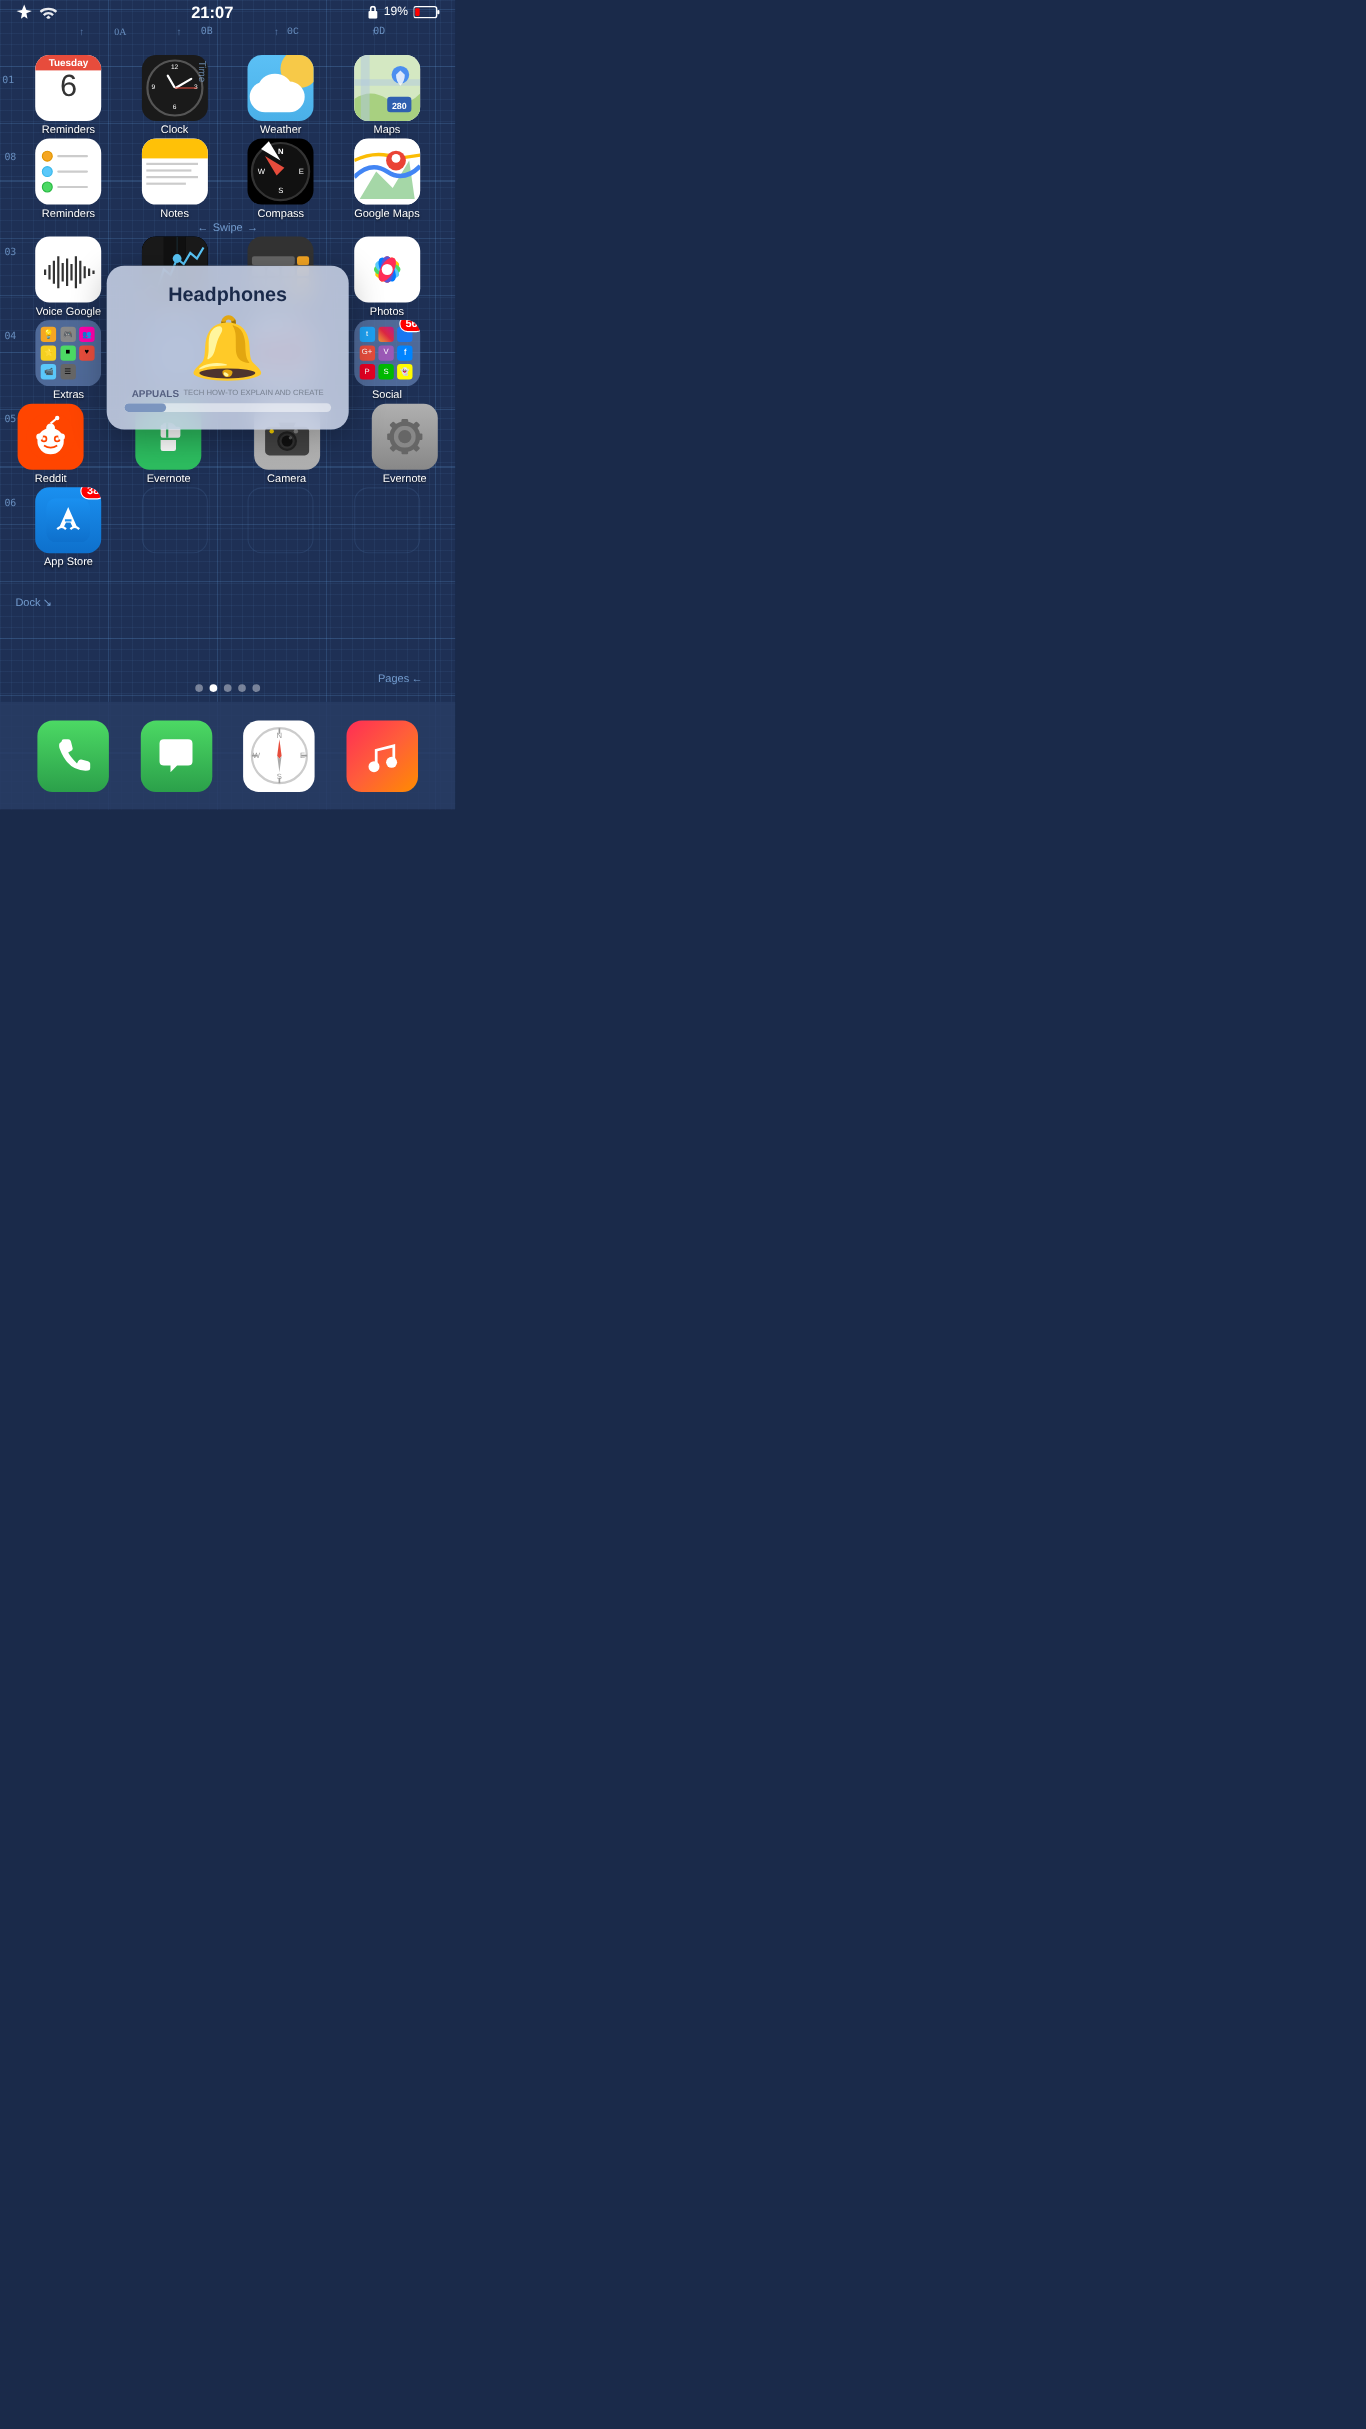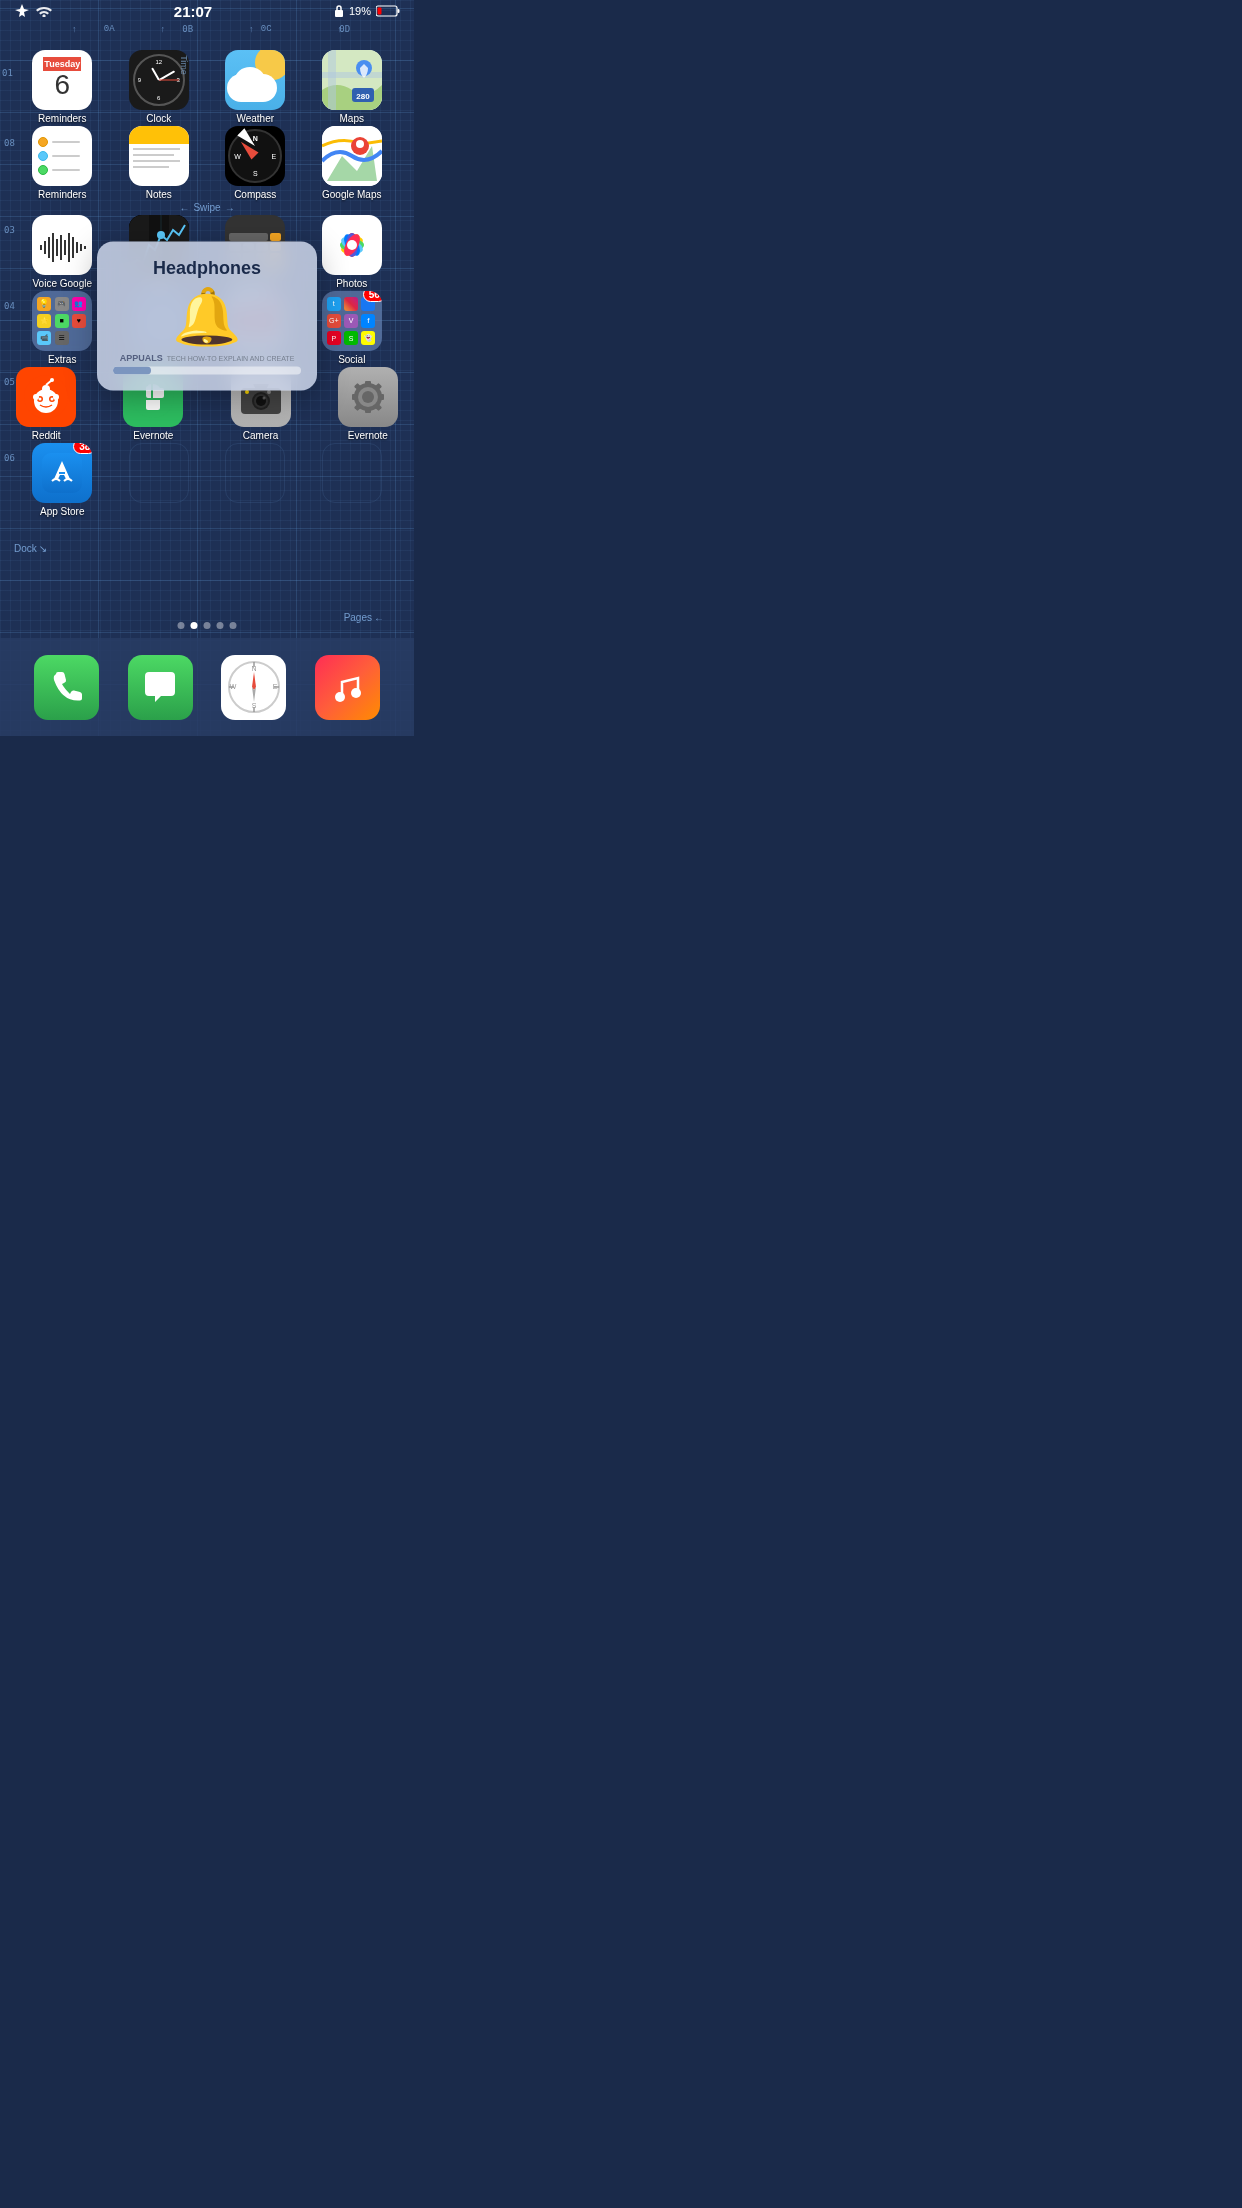--- a/index.html
+++ b/index.html
@@ -271,7 +271,7 @@
 
 <div style="position:absolute;top:24px;left:0;right:0;z-index:3;pointer-events:none;">
   <div style="display:flex;justify-content:space-around;padding:0 30px;">
-    <span style="font-size:9px;color:rgba(150,200,255,0.6);font-family:Liberation Mono, monospace;padding-left:40px;">0A</span>
+    <span style="font-size:9px;color:rgba(150,200,255,0.6);font-family:Liberation Serif, serif;padding-left:40px;">0A</span>
     <span style="font-size:9px;color:rgba(150,200,255,0.6);font-family:monospace;">0B</span>
     <span style="font-size:9px;color:rgba(150,200,255,0.6);font-family:Liberation Mono, monospace;">0C</span>
     <span style="font-size:9px;color:rgba(150,200,255,0.6);font-family:monospace;">0D</span>

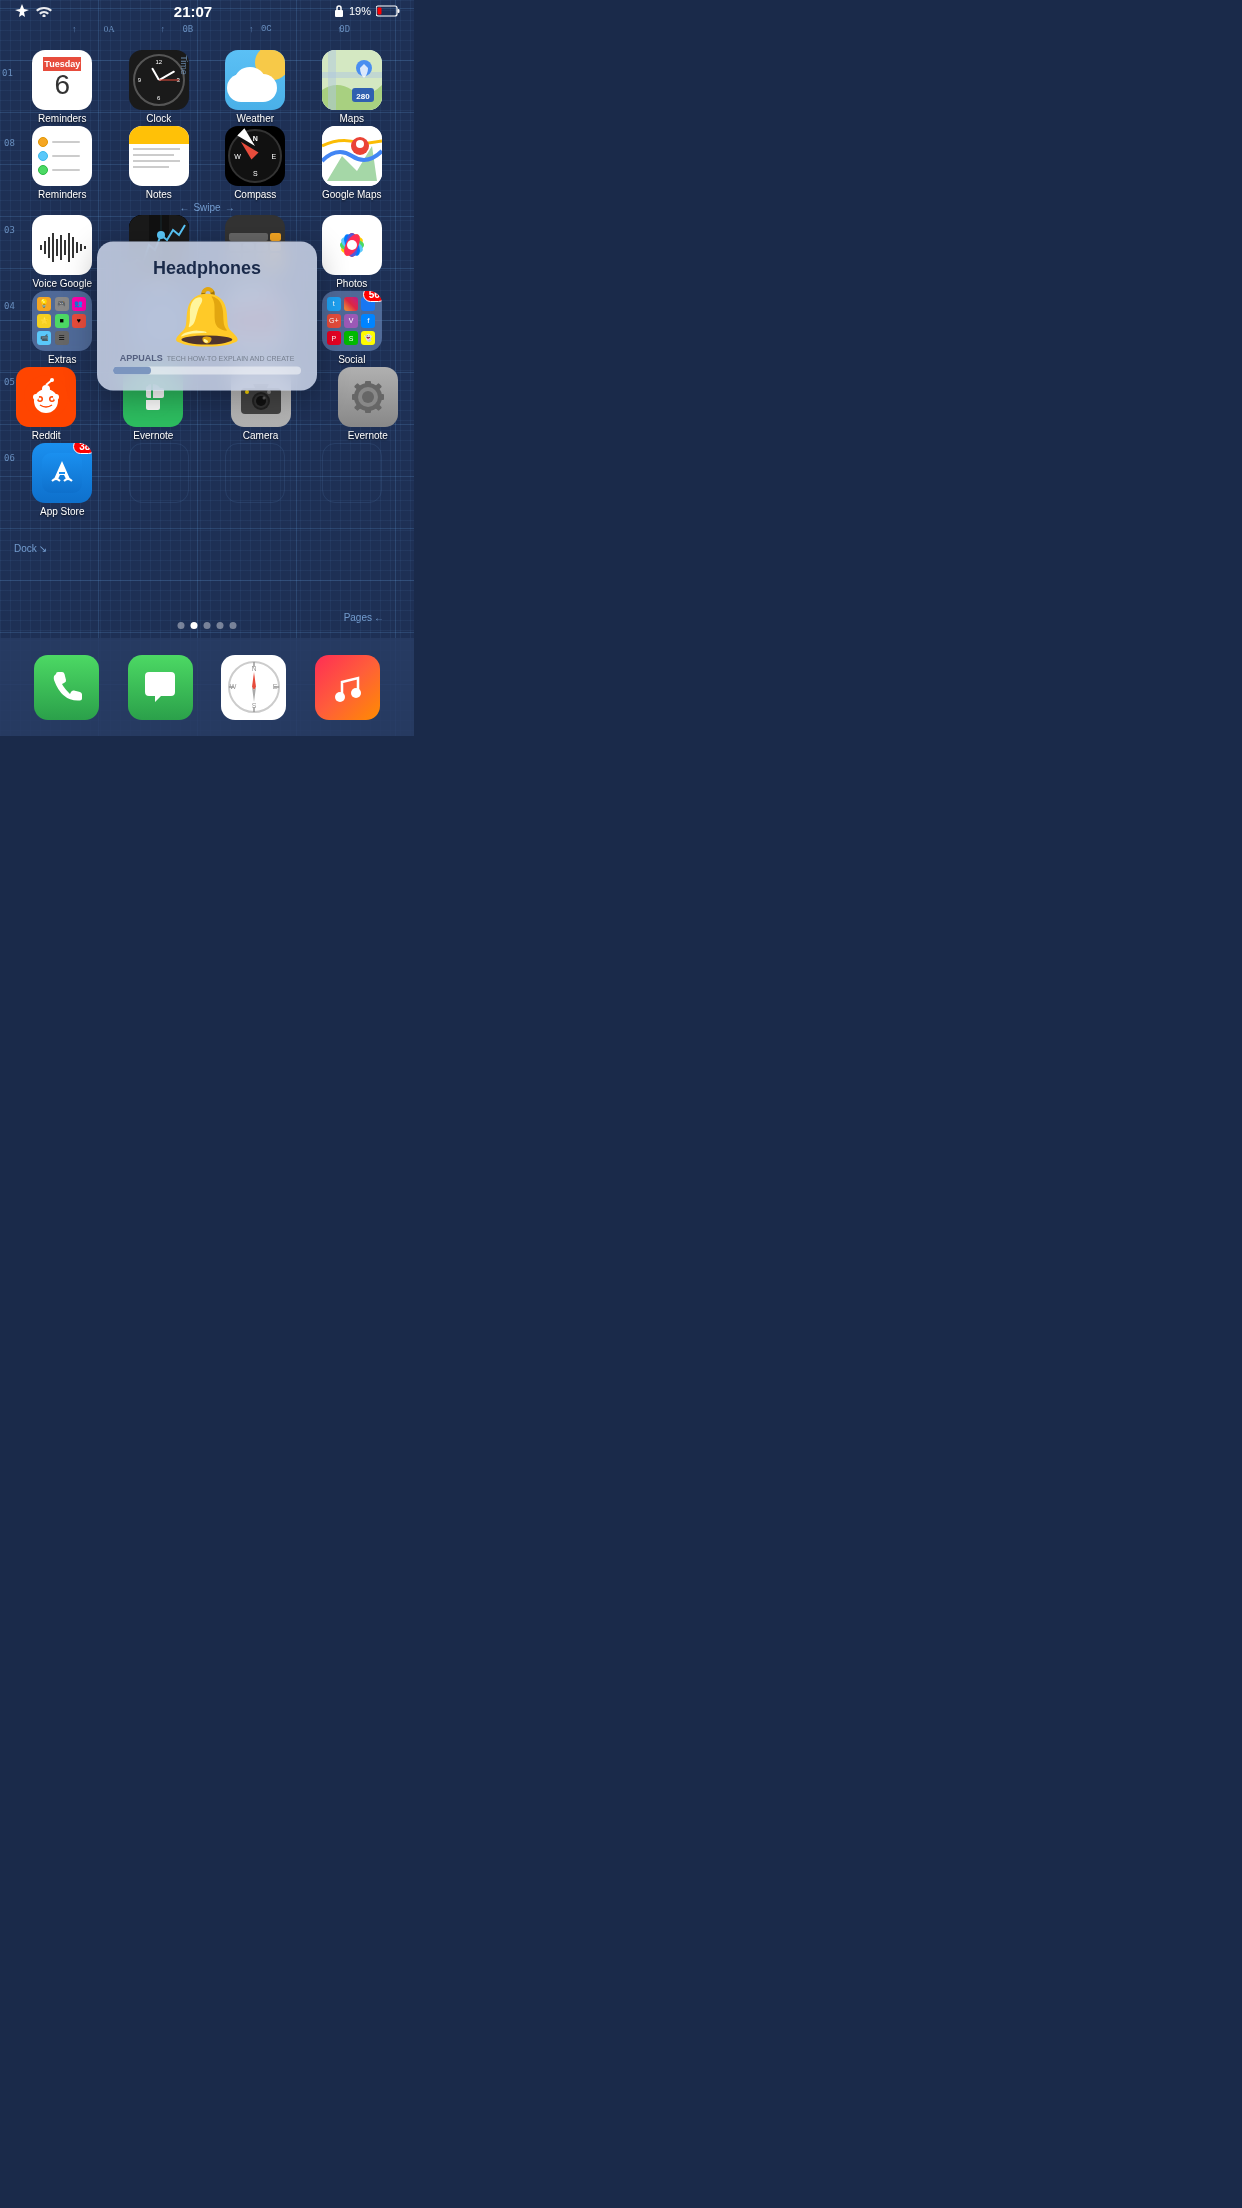--- a/index.html
+++ b/index.html
@@ -295,7 +295,7 @@
     <span style="position:absolute;left:2px;font-size:9px;color:rgba(150,200,255,0.6);font-family:monospace;margin-top:18px;">01</span>
 
     <div class="app-item">
-      <div class="app-icon icon-calendar" style="flex-direction:column;justify-content:flex-end;padding:11px;">
+      <div class="app-icon icon-calendar" style="flex-direction:column;justify-content:flex-start;padding:0;">
         <div class="cal-header">Tuesday</div>
         <div class="cal-day">6</div>
       </div>

